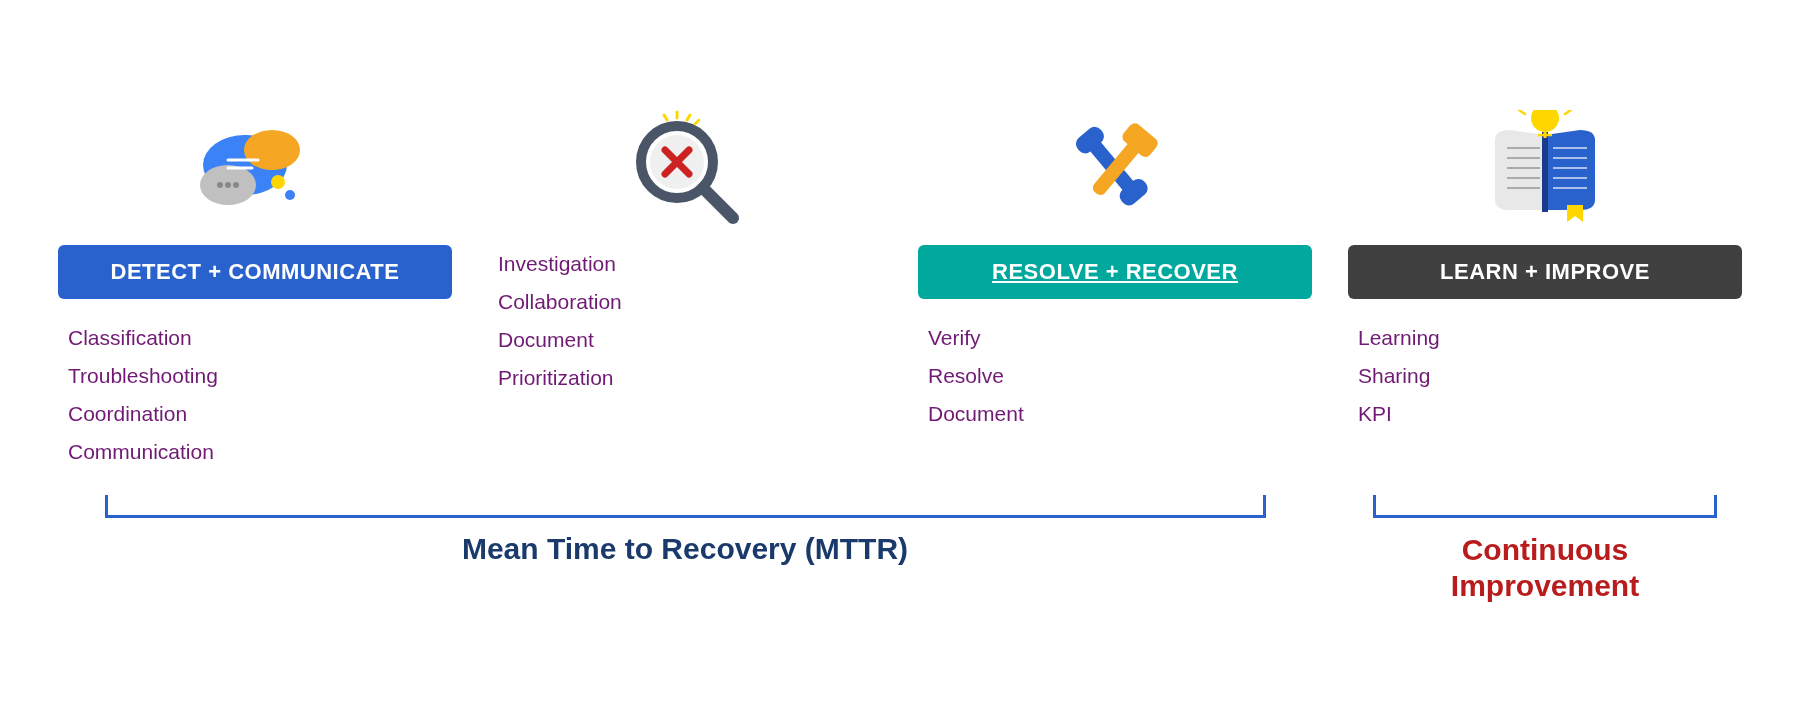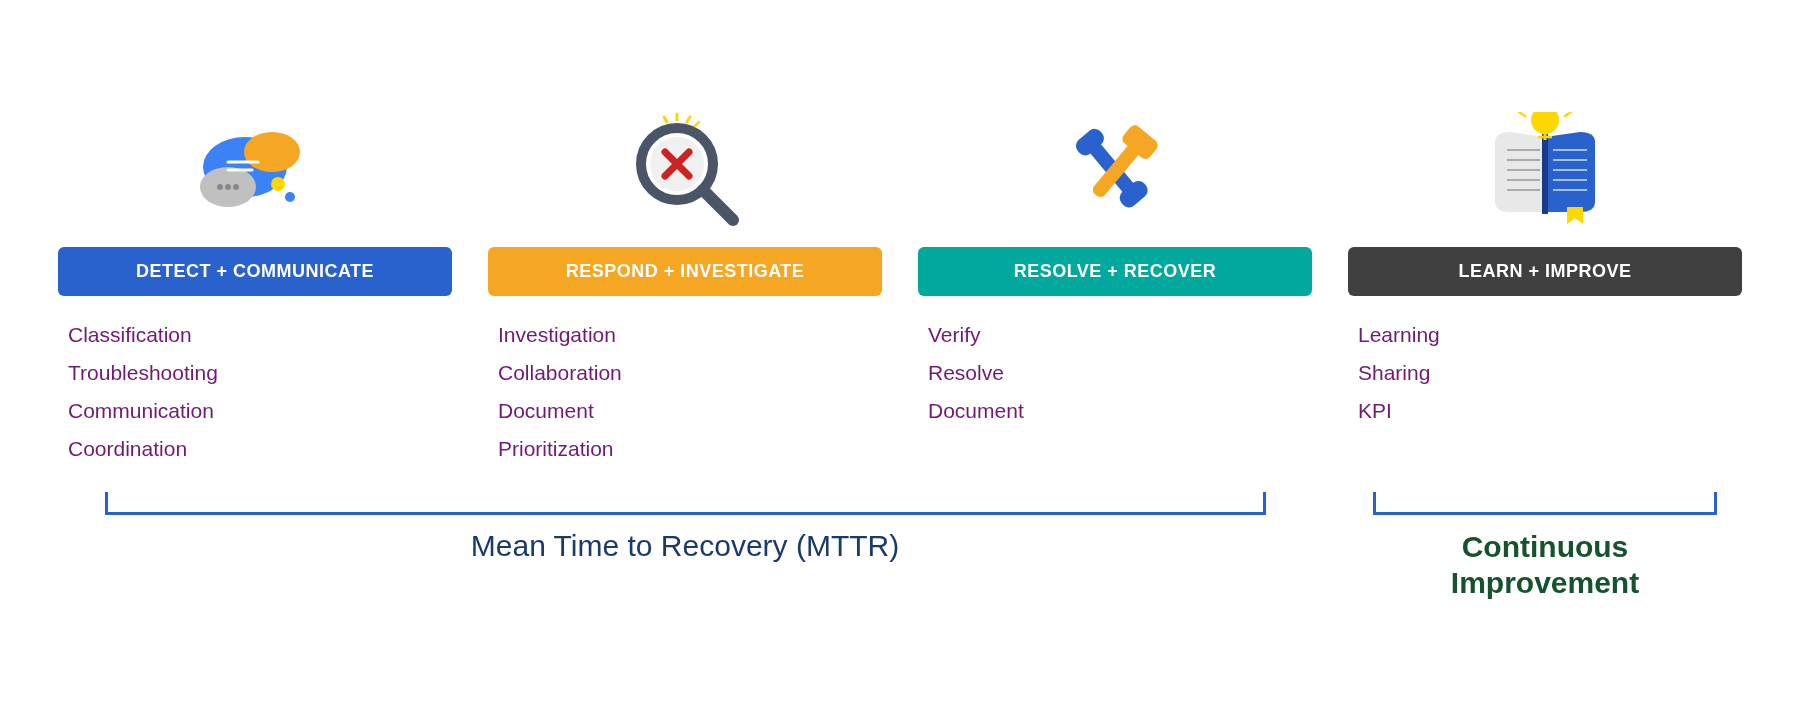--- a/index.html
+++ b/index.html
@@ -46,7 +46,7 @@
       padding: 14px 10px;
       text-align: center;
       font-weight: 800;
-      font-size: 18px;
+      font-size: 22px;
       letter-spacing: 0.5px;
       color: #ffffff;
       margin-bottom: 20px;

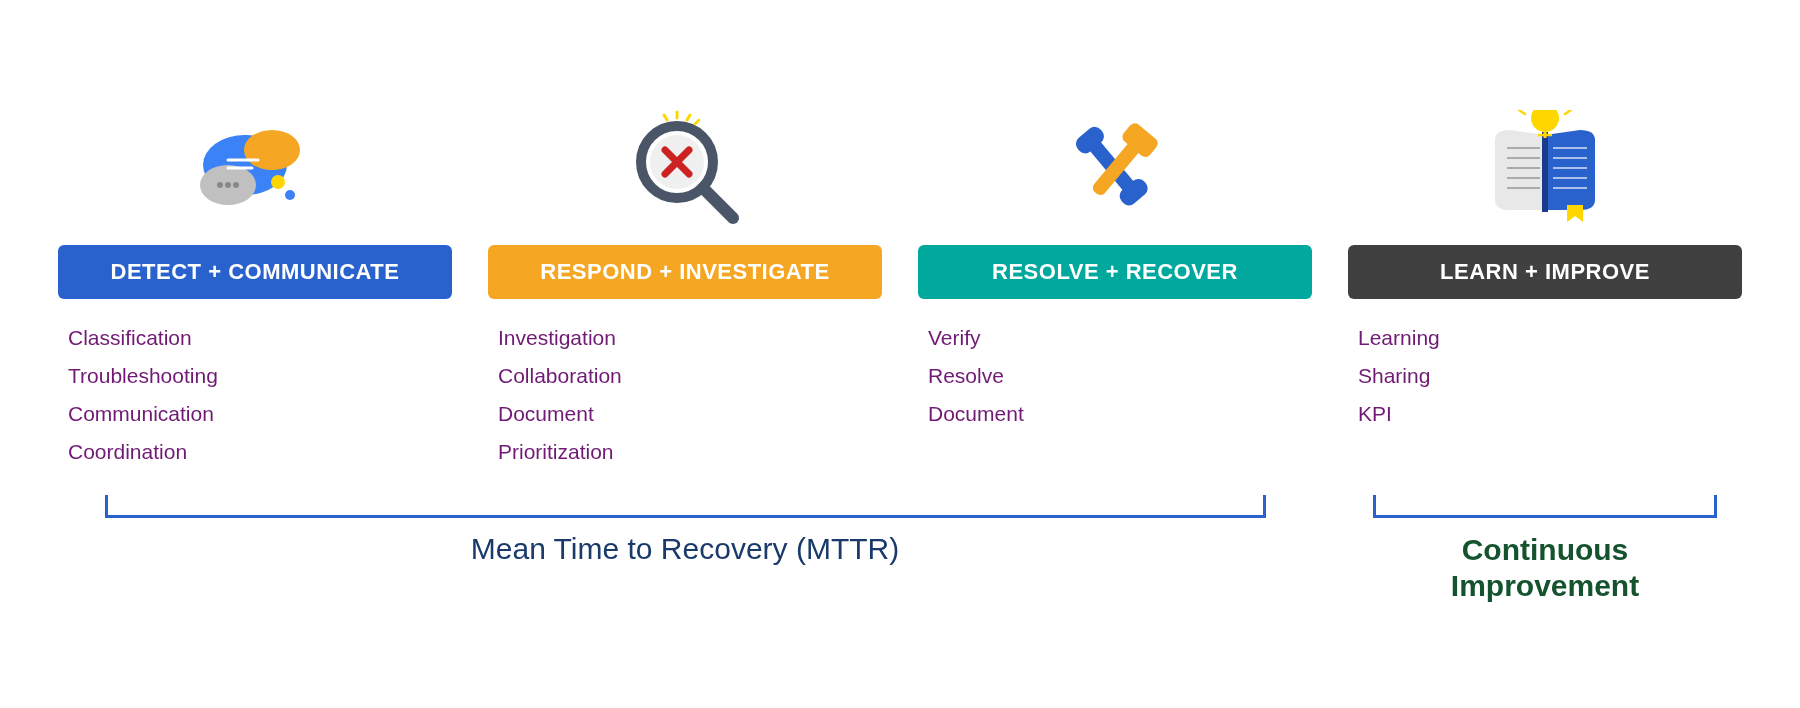--- a/index.html
+++ b/index.html
@@ -191,7 +191,6 @@
           <line x1="70" y1="14" x2="74" y2="10" stroke="#FFD700" stroke-width="2.5" stroke-linecap="round"></line>
         </svg>
       </div>
-      <div class="header-badge badge-orange">RESPOND + INVESTIGATE</div>
       <ul class="items-list">
         <li>Investigation</li>
         <li>Collaboration</li>

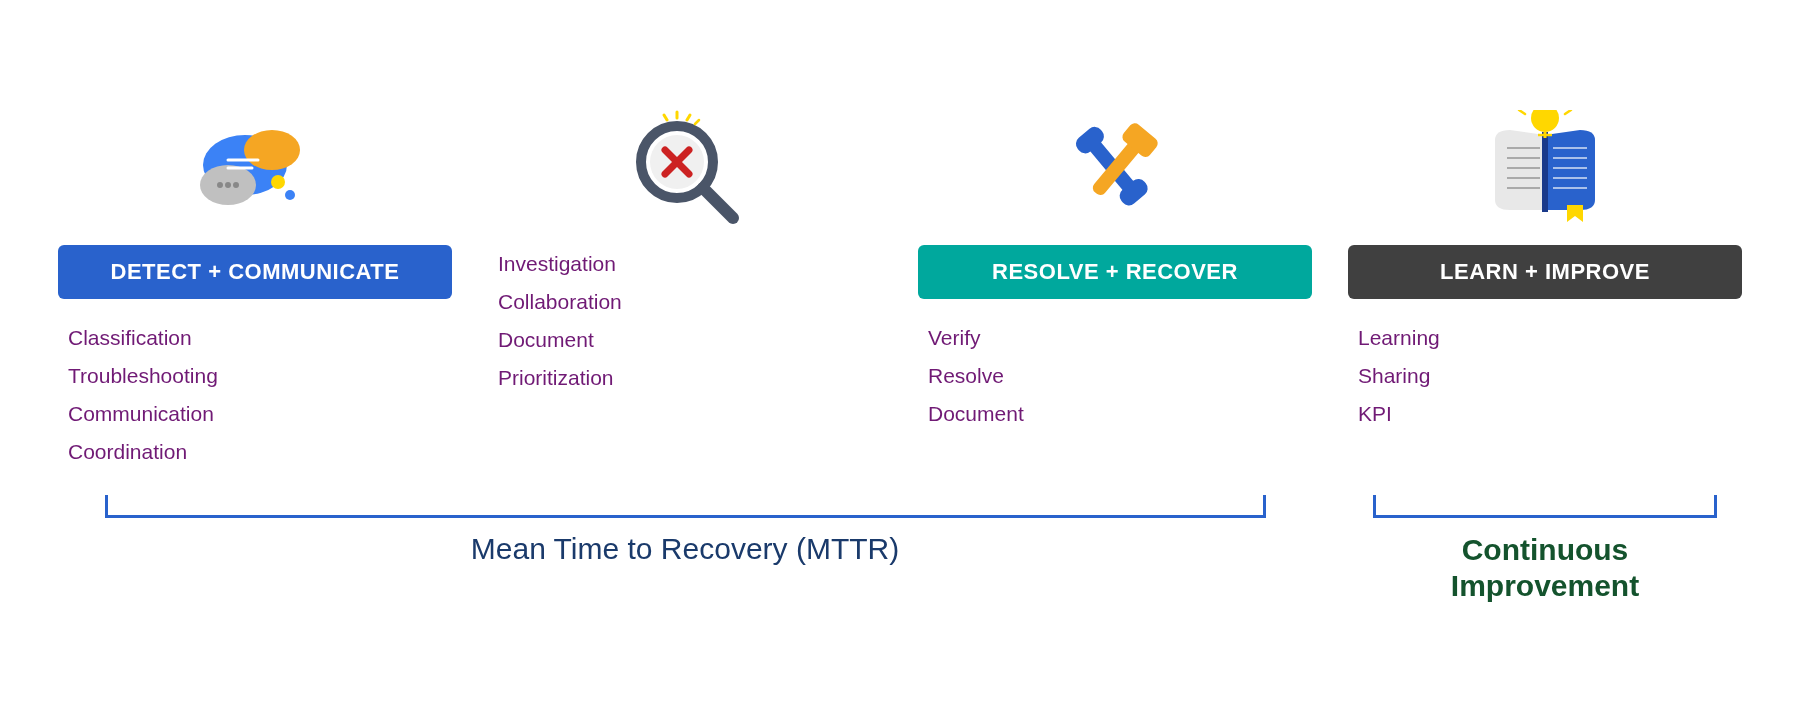--- a/index.html
+++ b/index.html
@@ -53,7 +53,7 @@
     }
     .badge-blue { background: #2962CC; }
     .badge-orange { background: #F5A623; }
-    .badge-teal { background: #00A89D; }
+    .badge-teal { background: #00A89D; text-decoration: underline; }
     .badge-green { background: #404040; }
 
     .items-list {

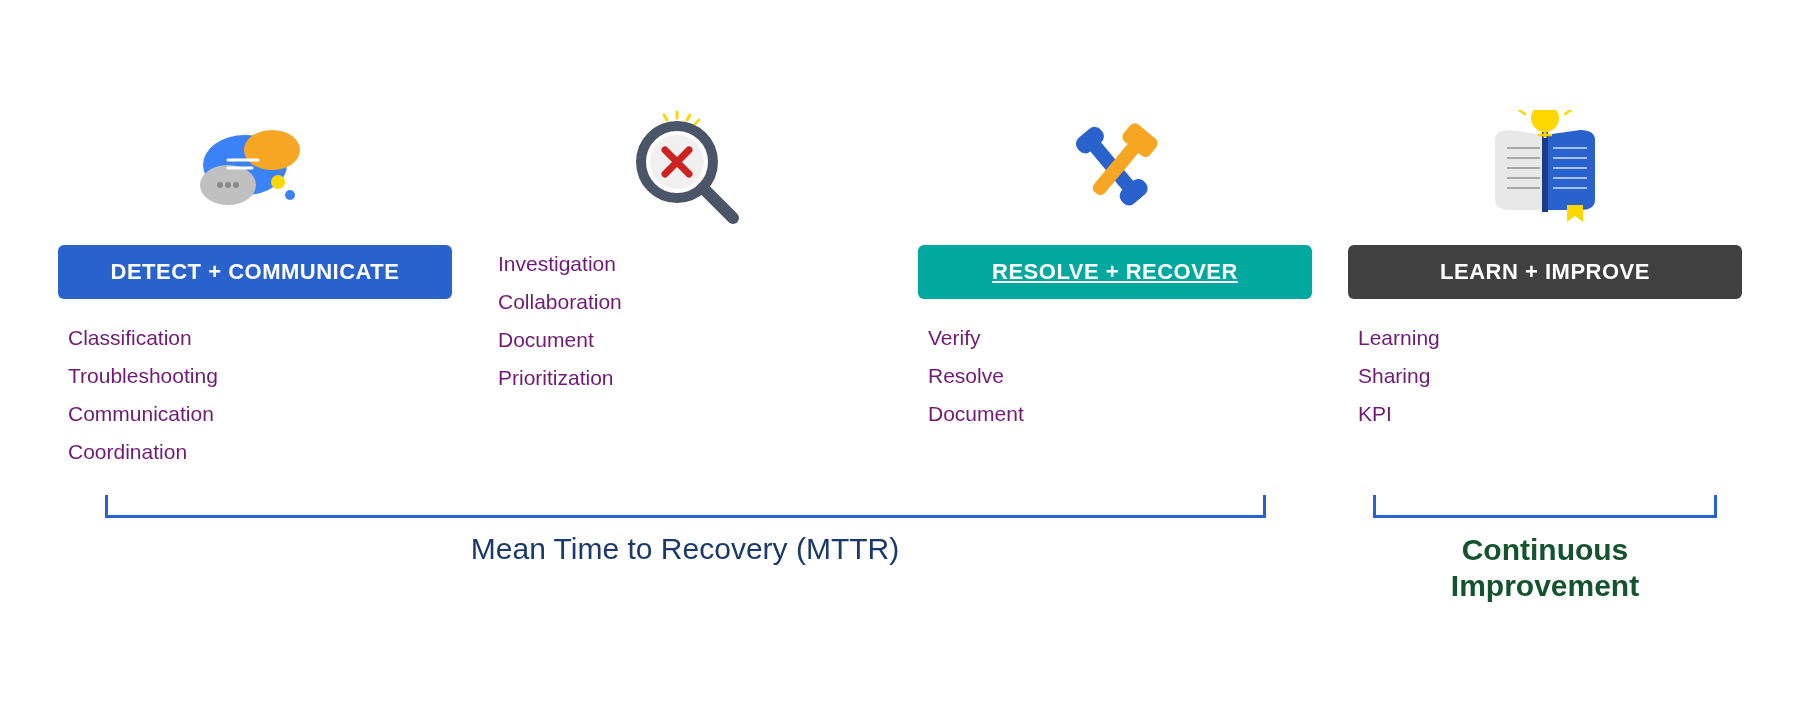--- a/index.html
+++ b/index.html
@@ -168,8 +168,8 @@
       <ul class="items-list">
         <li>Classification</li>
         <li>Troubleshooting</li>
+        <li>Coordination</li>
         <li>Communication</li>
-        <li>Coordination</li>
       </ul>
     </div>
 

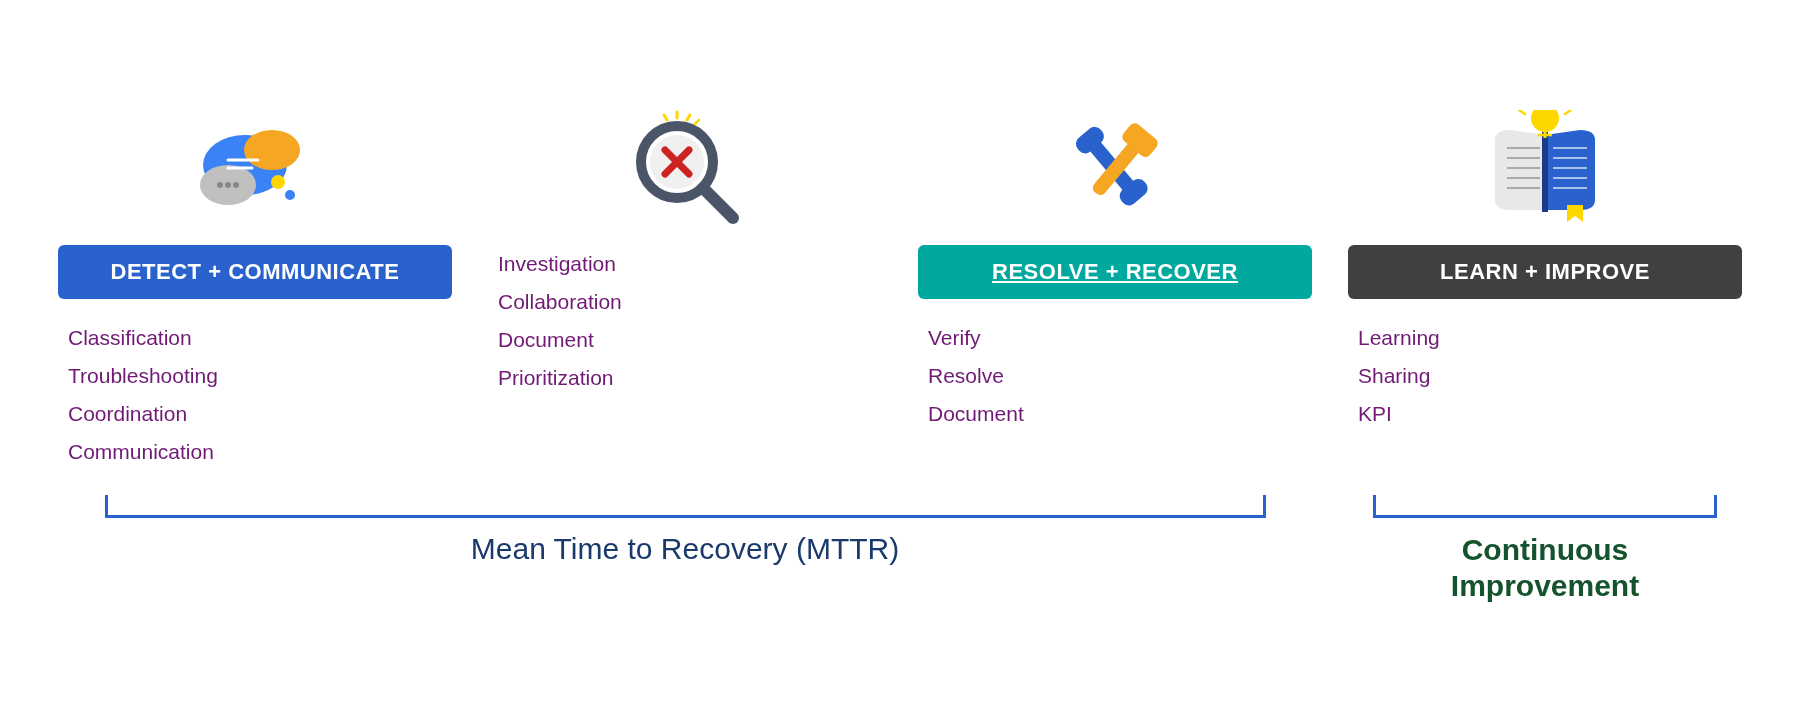--- a/index.html
+++ b/index.html
@@ -111,7 +111,7 @@
     }
     .bracket-label {
       font-size: 30px;
-      font-weight: 400;
+      font-weight: 700;
       color: #1a3a6b;
       margin-top: 14px;
       text-align: left;

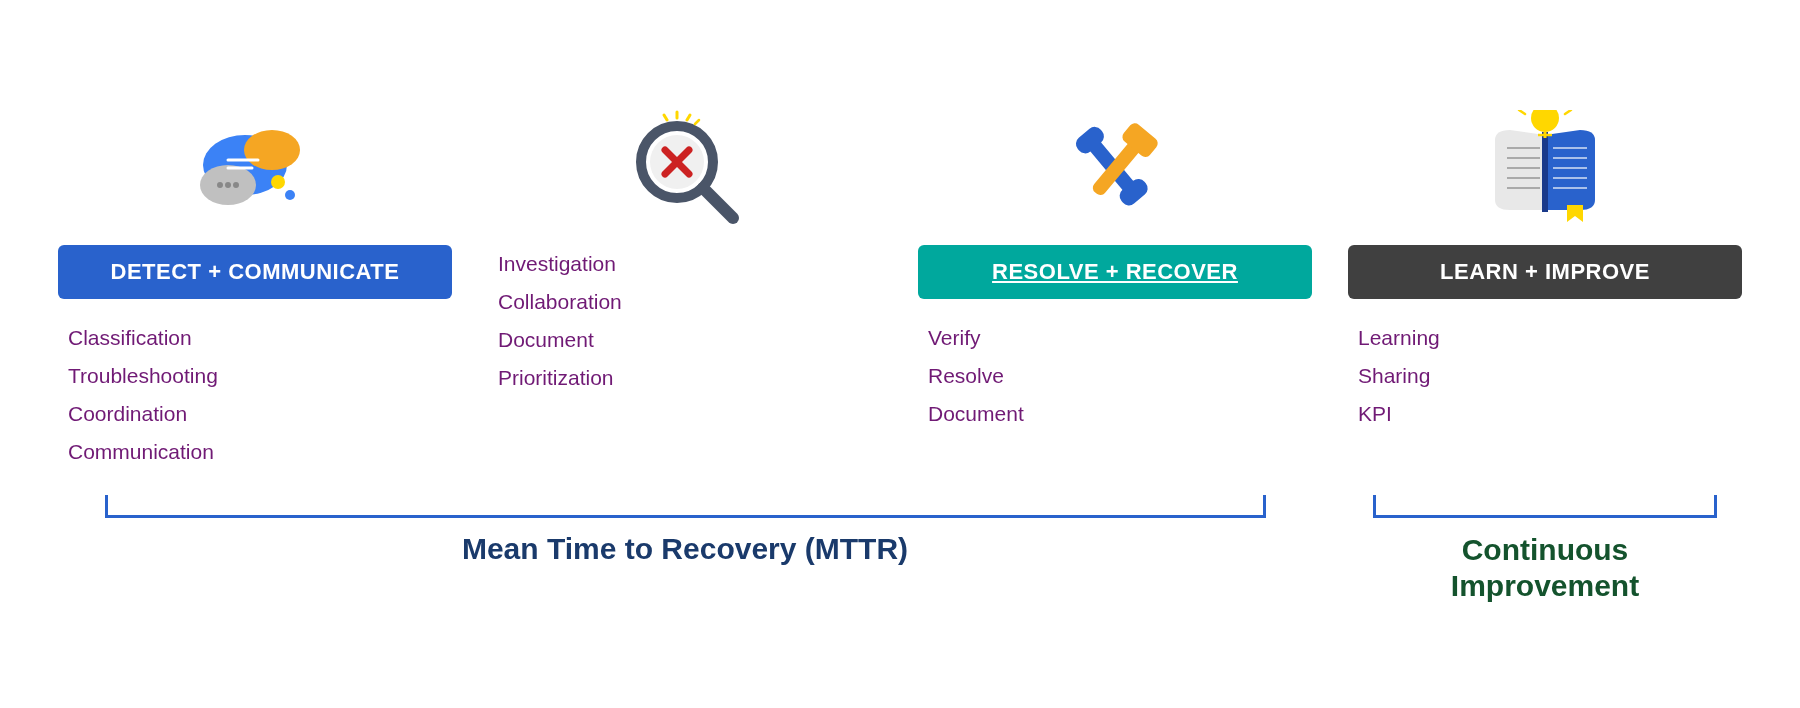--- a/index.html
+++ b/index.html
@@ -119,7 +119,7 @@
     .bracket-label-right {
       font-size: 30px;
       font-weight: 700;
-      color: #14532d;
+      color: #b91c1c;
       margin-top: 14px;
       text-align: center;
       line-height: 1.2;

